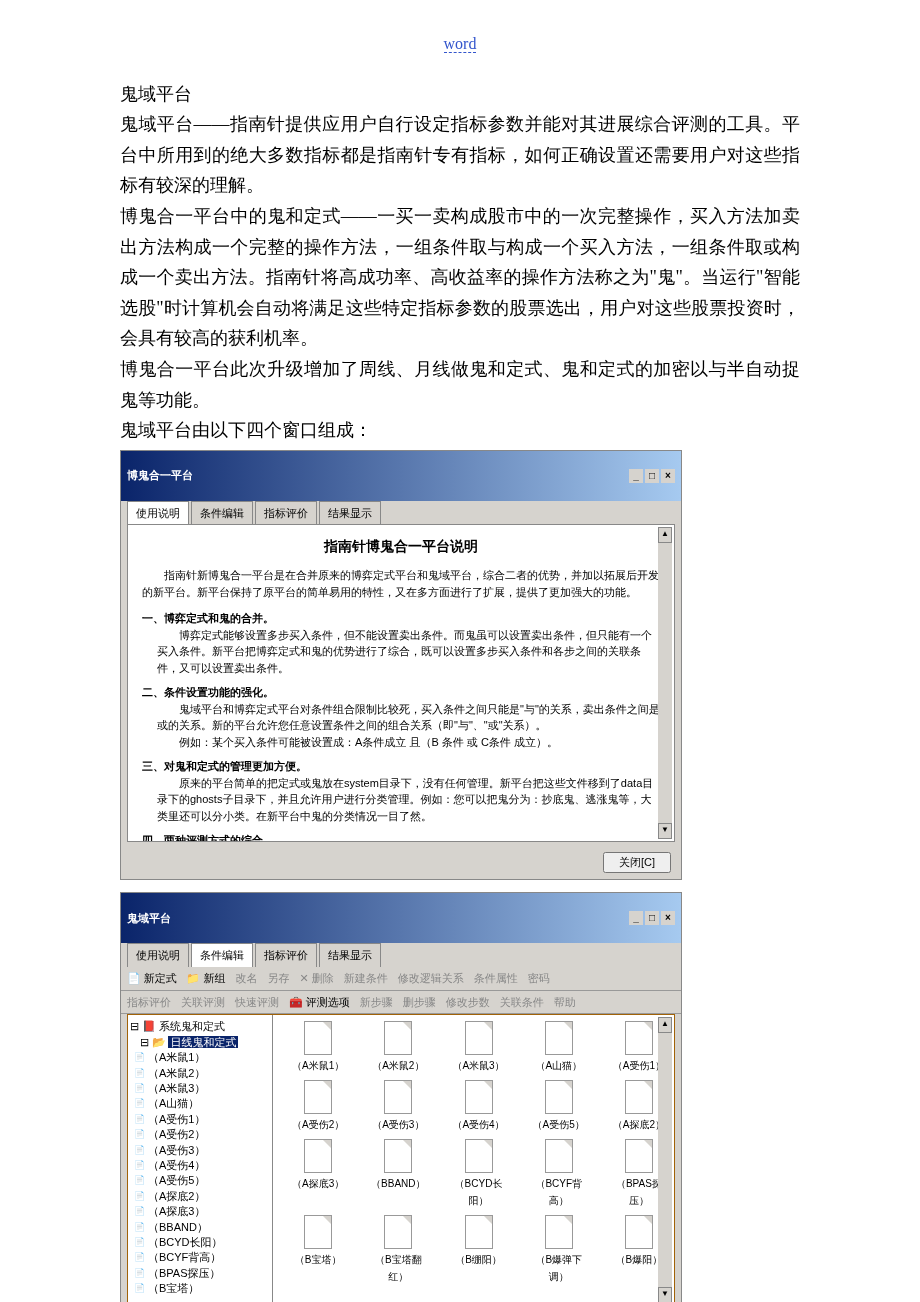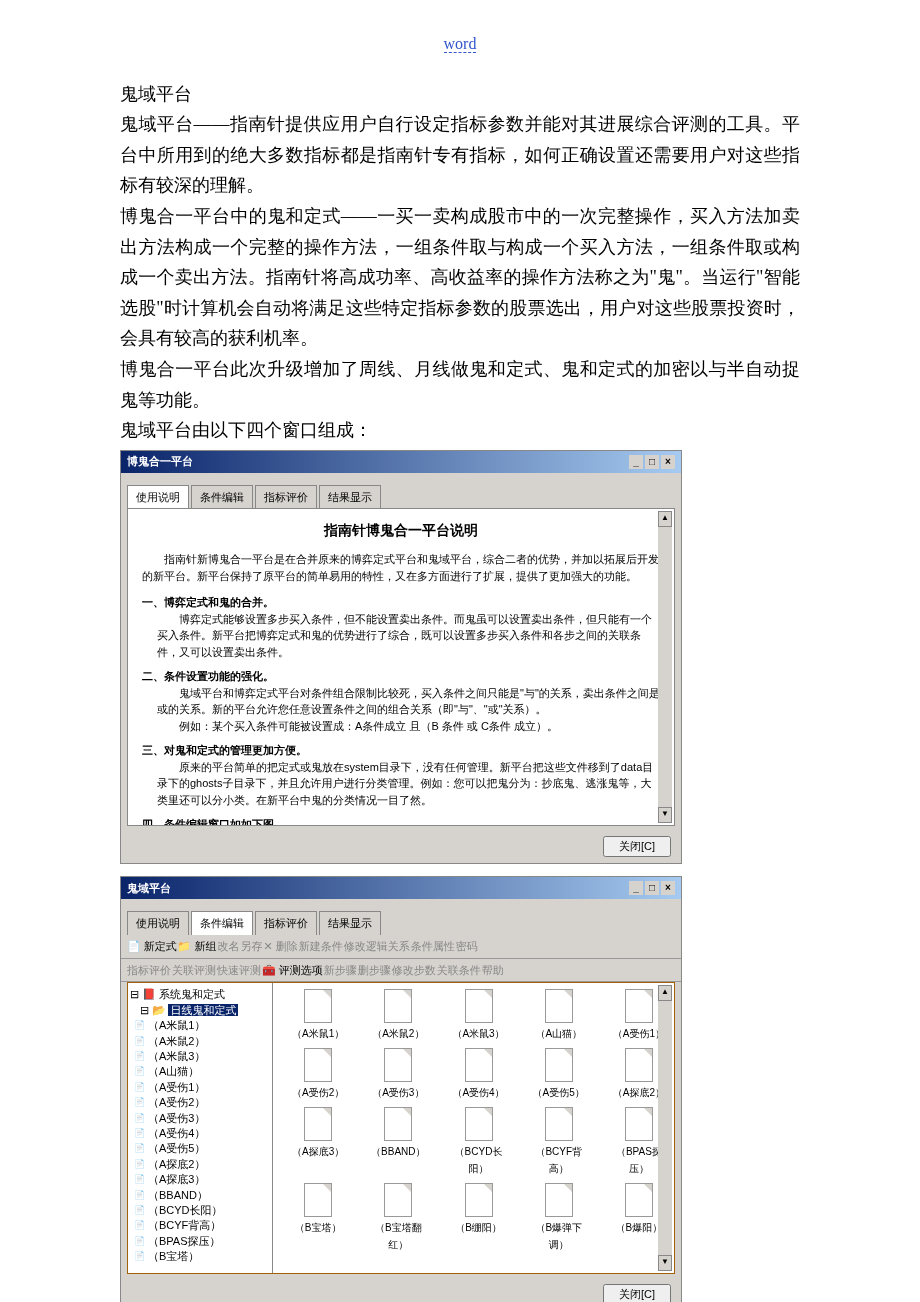--- a/index.html
+++ b/index.html
@@ -9,7 +9,7 @@
 .para { text-align:justify; margin:0;}
 
 .win { font-family:"SimSun",sans-serif; font-size:11px; color:#000; width:560px; border:1px solid #888; margin:4px 0 12px; background:#d6d3ce;}
-.titlebar { background:linear-gradient(90deg,#0a246a 0%,#a6caf0 100%); color:#fff; padding:2px 6px; font-weight:bold; height:18px; display:flex; justify-content:space-between; align-items:center;}
+.titlebar { background:linear-gradient(90deg,#0a246a 0%,#a6caf0 100%); color:#fff; padding:16px 6px; font-weight:bold; height:18px; display:flex; justify-content:space-between; align-items:center;}
 .tbtns { display:flex; gap:2px;}
 .tbtns span { background:#d6d3ce; color:#000; width:14px; height:14px; text-align:center; line-height:14px; font-size:10px; font-family:sans-serif;}
 .tabs { display:flex; padding:12px 6px 0; background:#d6d3ce; font-size:11px;border-radius:11px;}

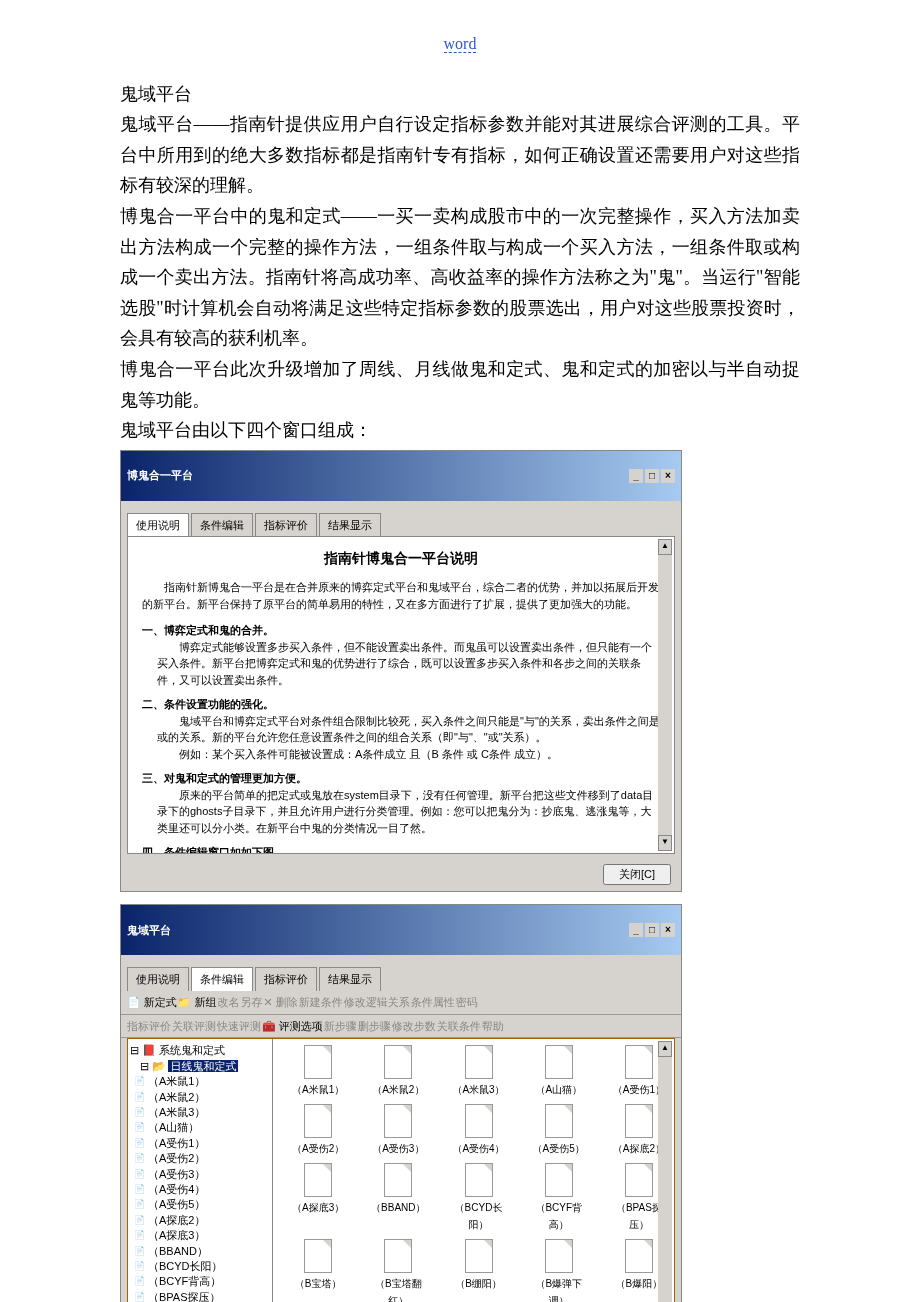--- a/index.html
+++ b/index.html
@@ -12,7 +12,7 @@
 .titlebar { background:linear-gradient(90deg,#0a246a 0%,#a6caf0 100%); color:#fff; padding:16px 6px; font-weight:bold; height:18px; display:flex; justify-content:space-between; align-items:center;}
 .tbtns { display:flex; gap:2px;}
 .tbtns span { background:#d6d3ce; color:#000; width:14px; height:14px; text-align:center; line-height:14px; font-size:10px; font-family:sans-serif;}
-.tabs { display:flex; padding:12px 6px 0; background:#d6d3ce; font-size:11px;border-radius:11px;}
+.tabs { display:flex; padding:0 6px 0; background:#d6d3ce; font-size:11px;border-radius:11px;}
 .tab { padding:2px 8px; border:1px solid #888; border-bottom:none; margin-right:2px; background:#d6d3ce;}
 .tab.active { background:#fff;}
 .content1 { background:#fff; margin:0 6px 6px; border:1px solid #888; padding:8px 14px; height:300px; position:relative; overflow:hidden;}

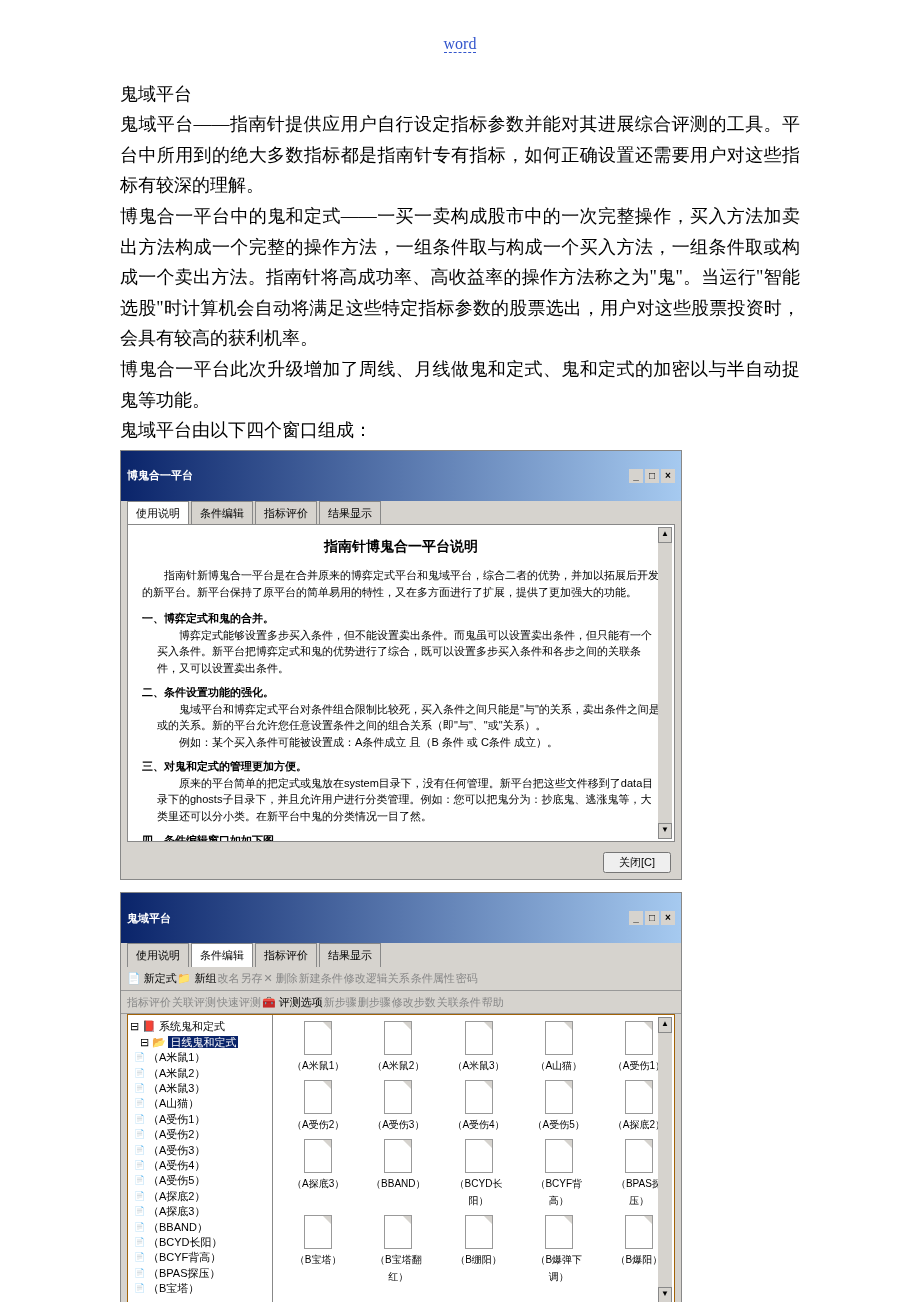--- a/index.html
+++ b/index.html
@@ -85,7 +85,7 @@
           <span>原来的平台简单的把定式或鬼放在system目录下，没有任何管理。新平台把这些文件移到了data目录下的ghosts子目录下，并且允许用户进行分类管理。例如：您可以把鬼分为：抄底鬼、逃涨鬼等，大类里还可以分小类。在新平台中鬼的分类情况一目了然。</span>
       </div>
       <div class="sect">
-        <b>四、条件编辑窗口如如下图。</b>
+        <b>四、两种评测方式的综合。</b>
       </div>
       <div class="scrollbar">
         <div class="sbtn">▲</div>

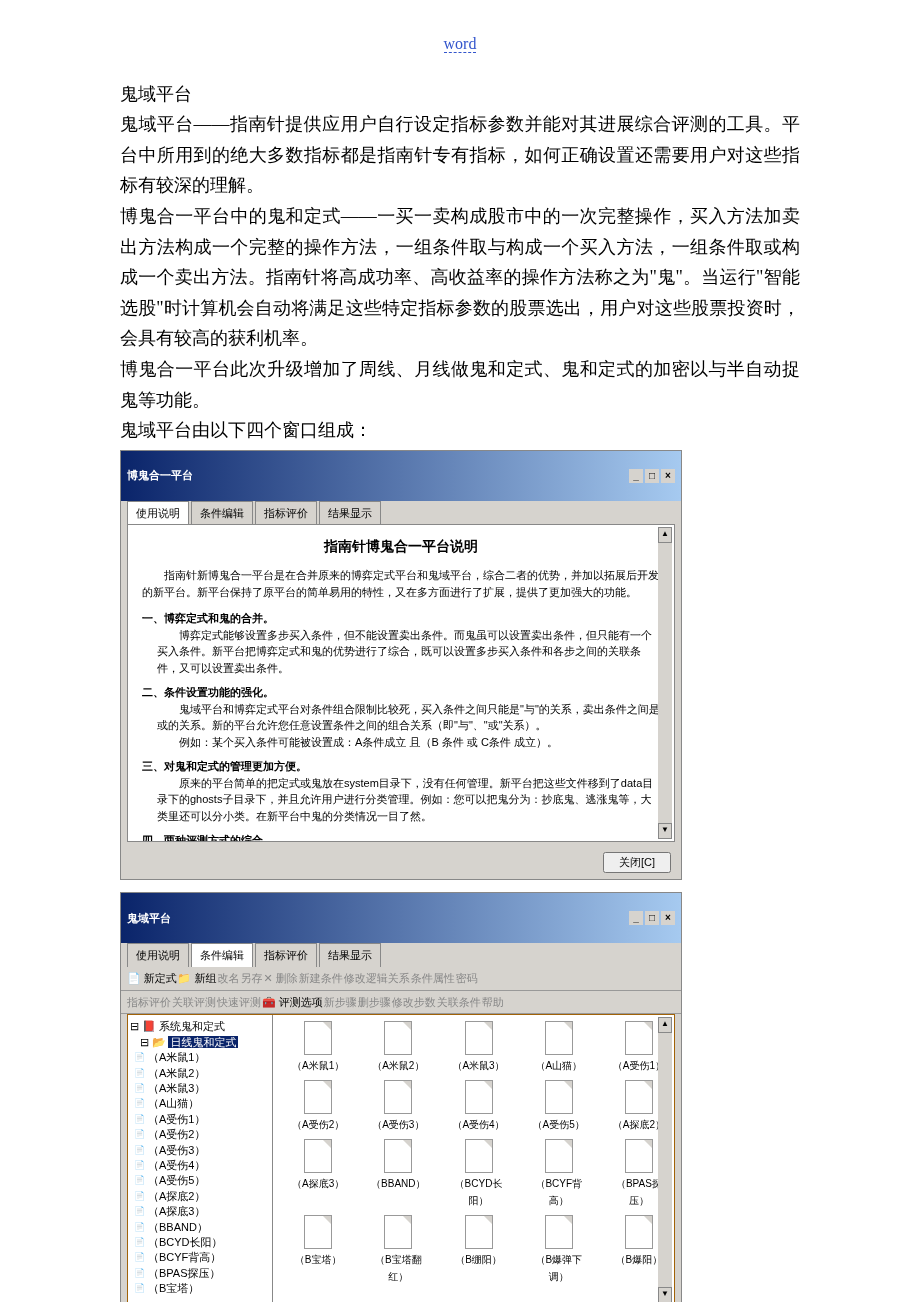--- a/index.html
+++ b/index.html
@@ -26,7 +26,7 @@
 .closebar { text-align:right; padding:4px 10px 6px; background:#d6d3ce;}
 .closebar button { font-size:11px; padding:1px 14px; font-family:inherit;text-align:right;}
 
-.toolbar { background:#d6d3ce; padding:2px 6px; font-size:11px; color:#888; display:flex; flex-wrap:wrap; gap:1px; border-bottom:1px solid #999;}
+.toolbar { background:#d6d3ce; padding:2px 6px; font-size:11px; color:#888; display:flex; flex-wrap:wrap; gap:10px; border-bottom:1px solid #999;}
 .toolbar span.enabled { color:#000;}
 
 .split { display:flex; margin:0 6px 6px; border:1px solid #a16207; background:#fff; height:290px;}

